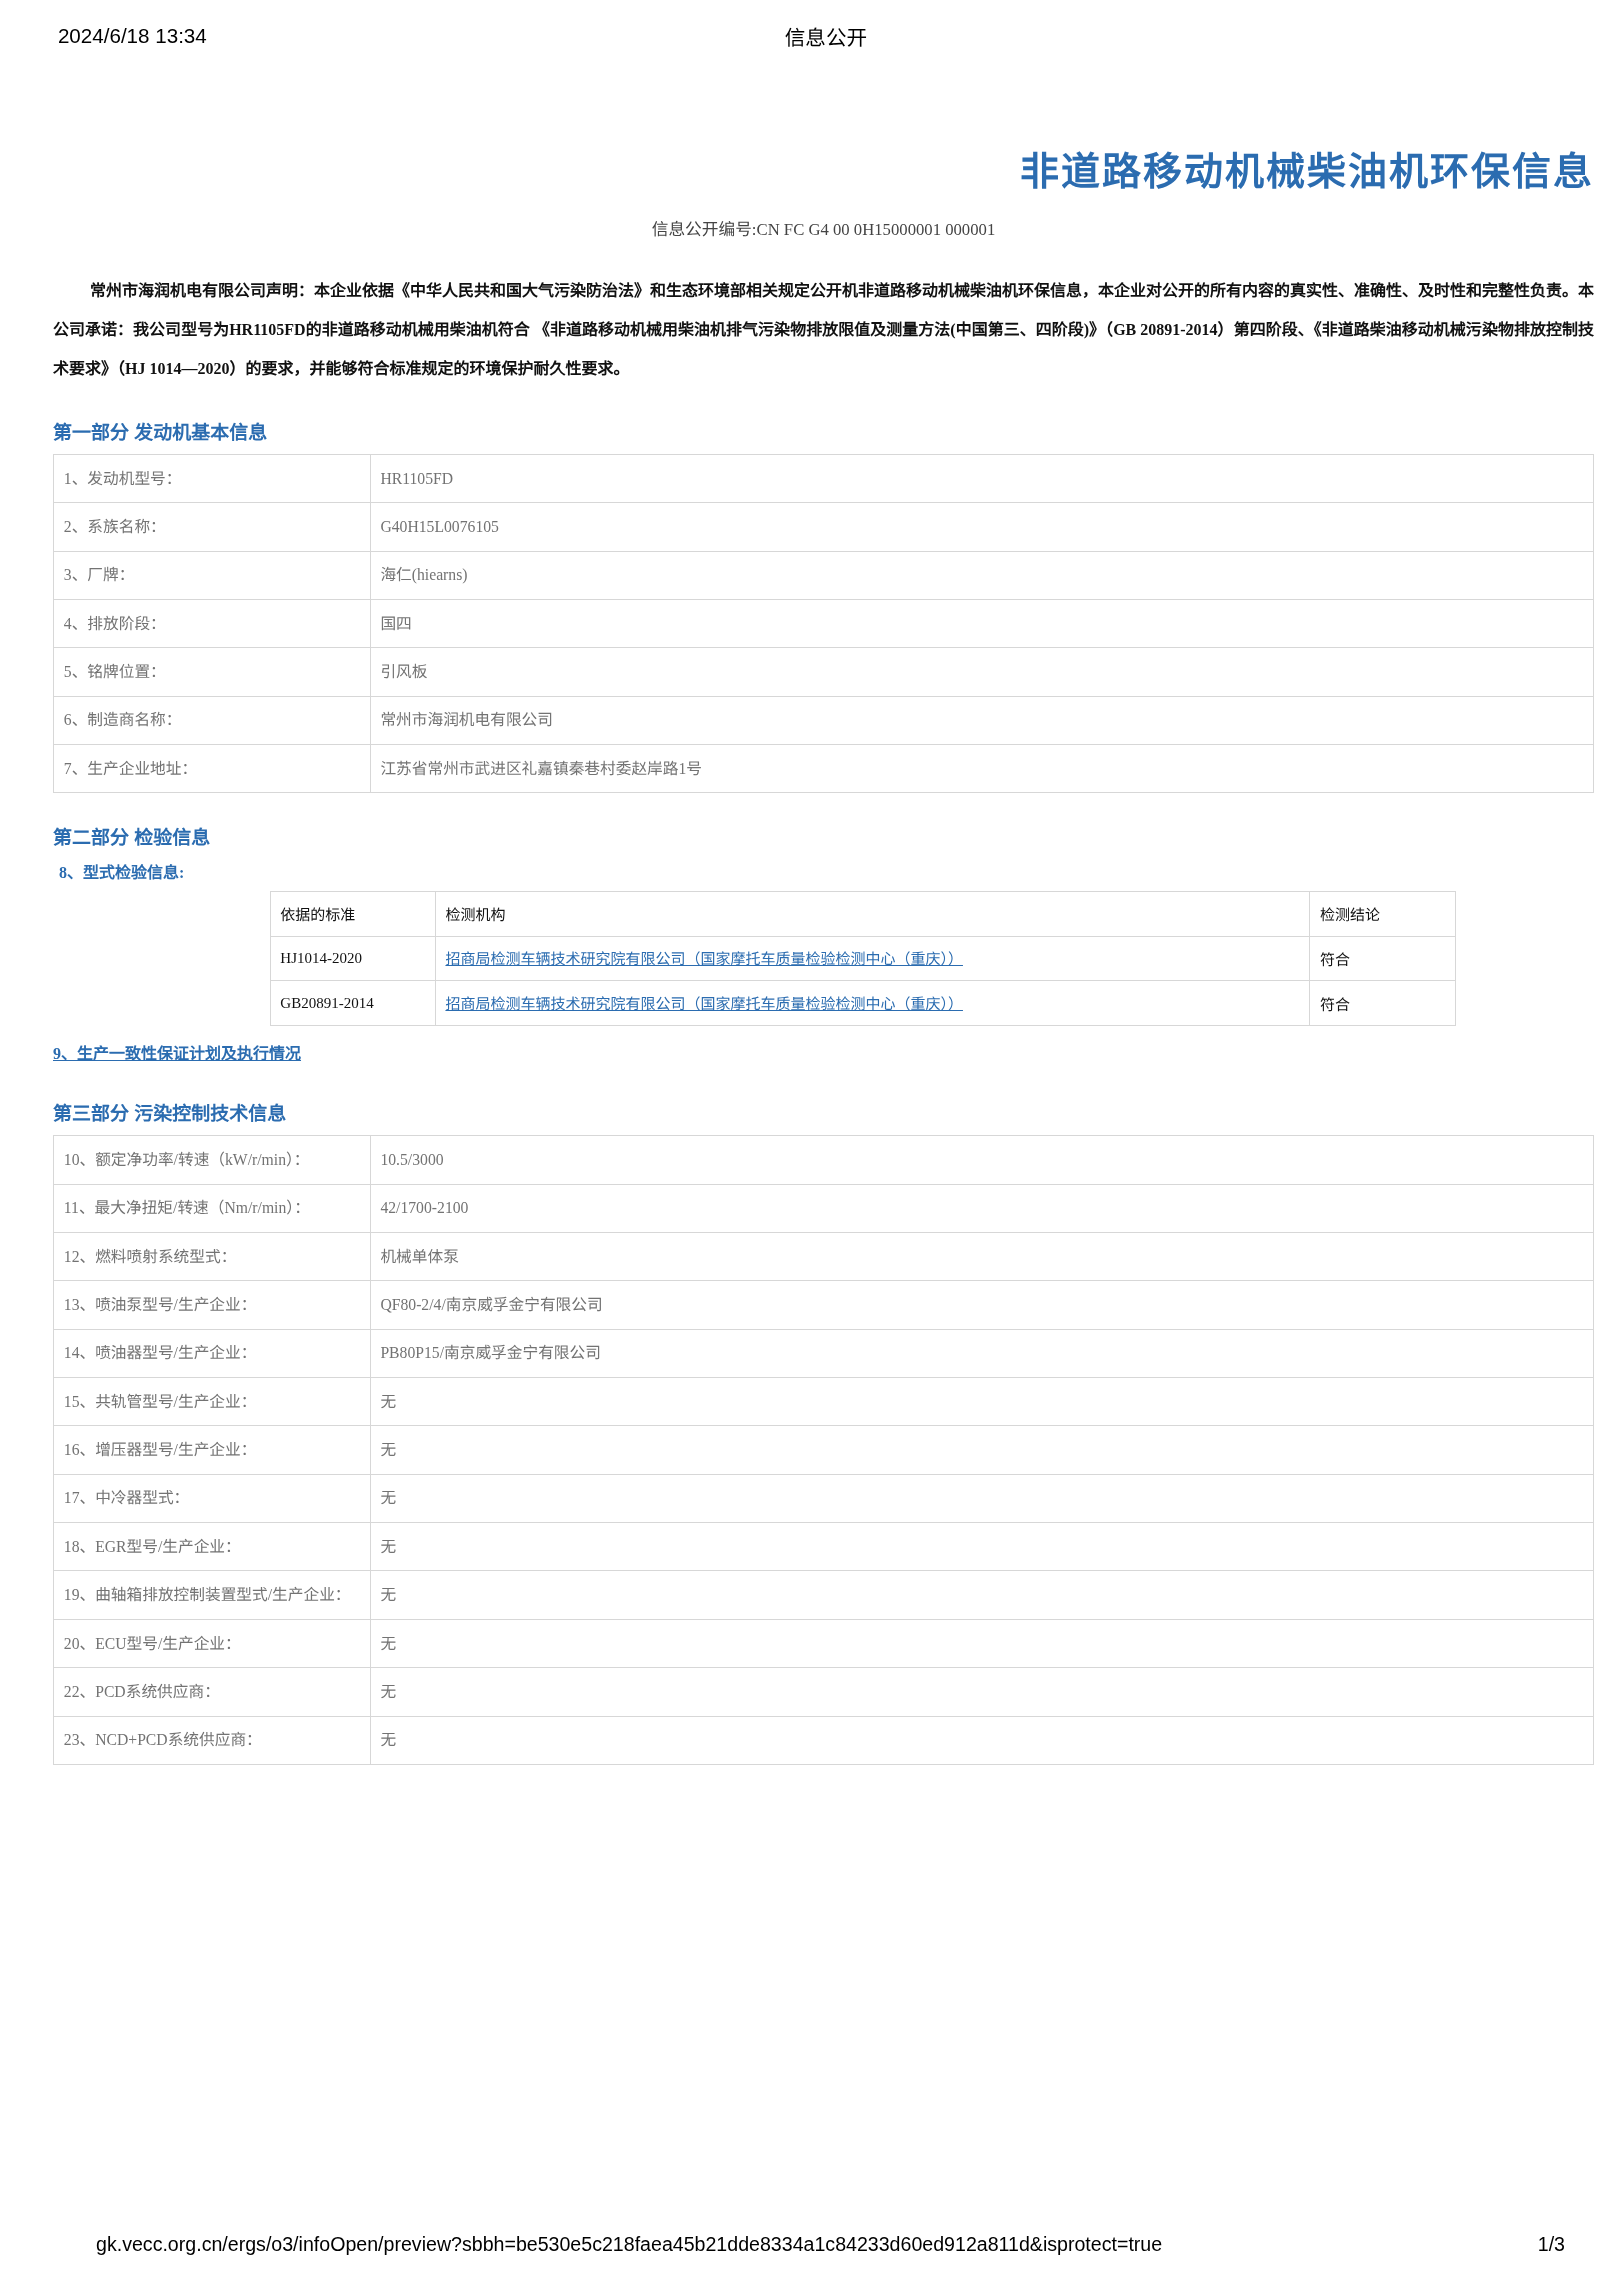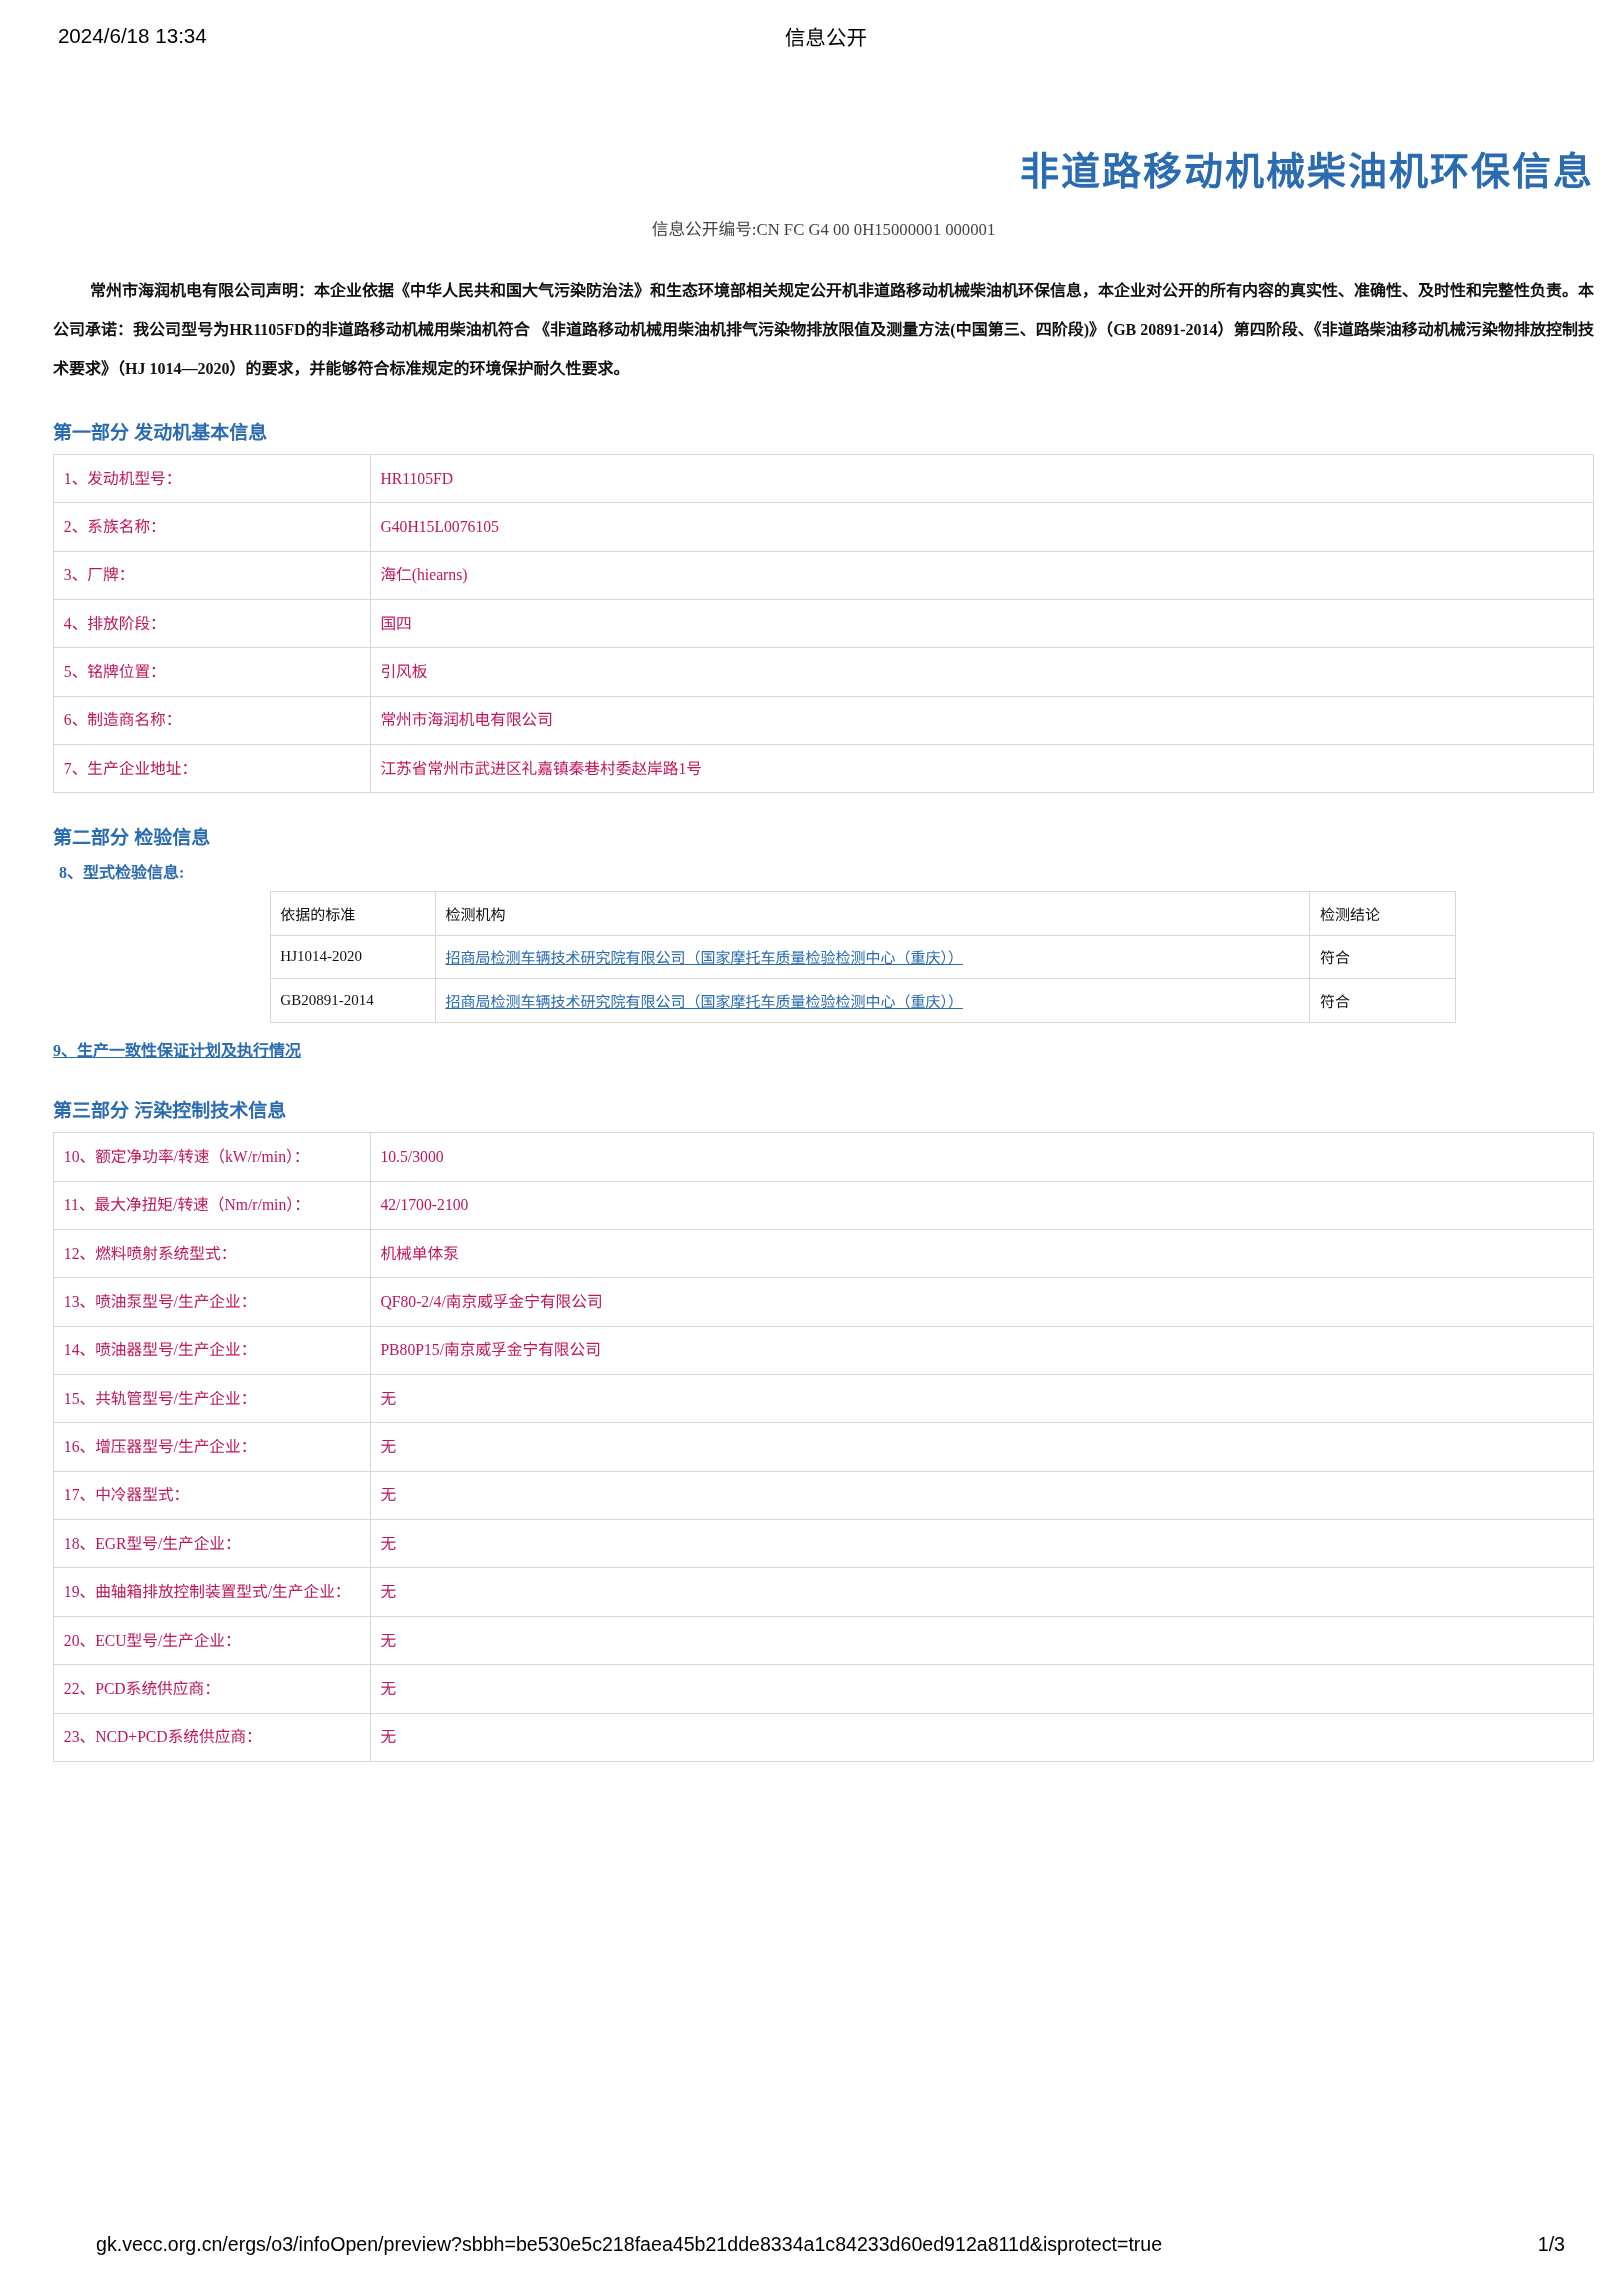--- a/index.html
+++ b/index.html
@@ -107,7 +107,7 @@
     border: 1px solid #d7d7d7;
     padding: 12.7px 11.8px 12.7px 9.8px;
     vertical-align: middle;
-    color: #be185d;
+    color: #737373;
     line-height: 1.4;
   }
   table.info td.label {

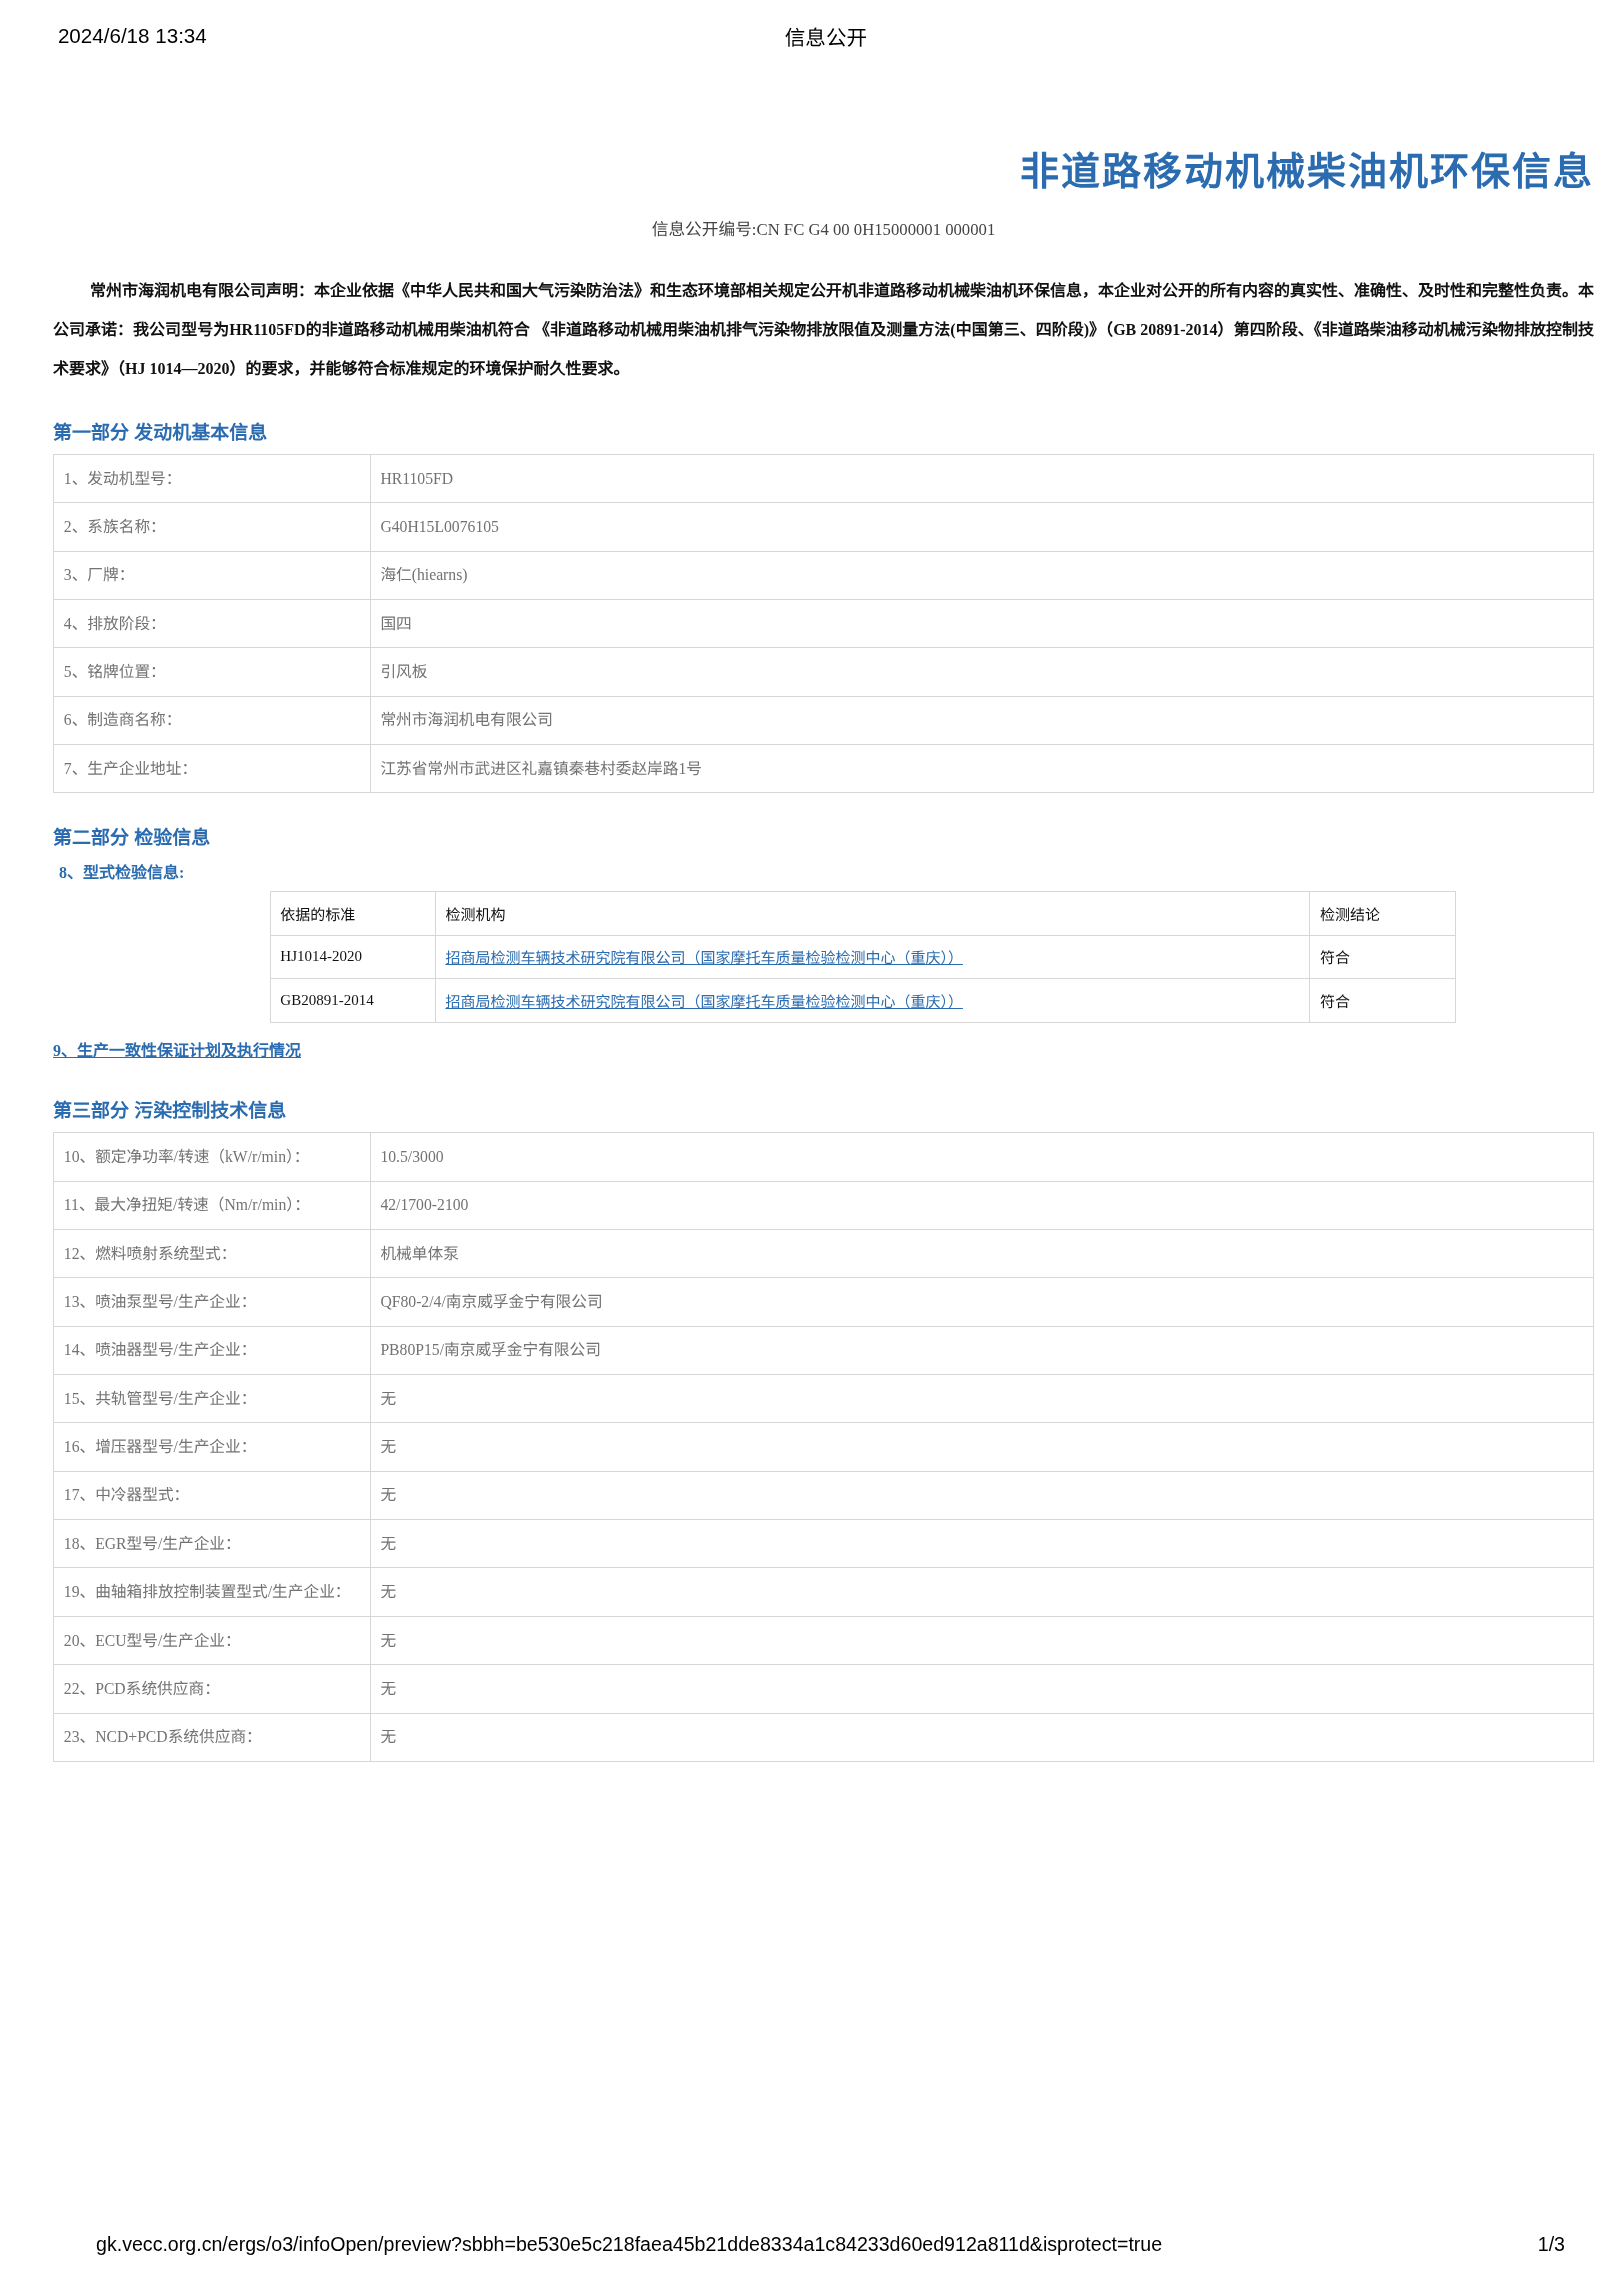--- a/index.html
+++ b/index.html
@@ -134,7 +134,7 @@
     vertical-align: middle;
   }
   table.test .c-std   { width: 137px; }
-  table.test .c-org   { width: 814px; }
+  table.test .c-org   { width: 814px; font-family: Liberation Mono, monospace; }
   table.test .c-res   { width: 118px; }
   table.test a.org-link {
     color: #2b6cb0;

